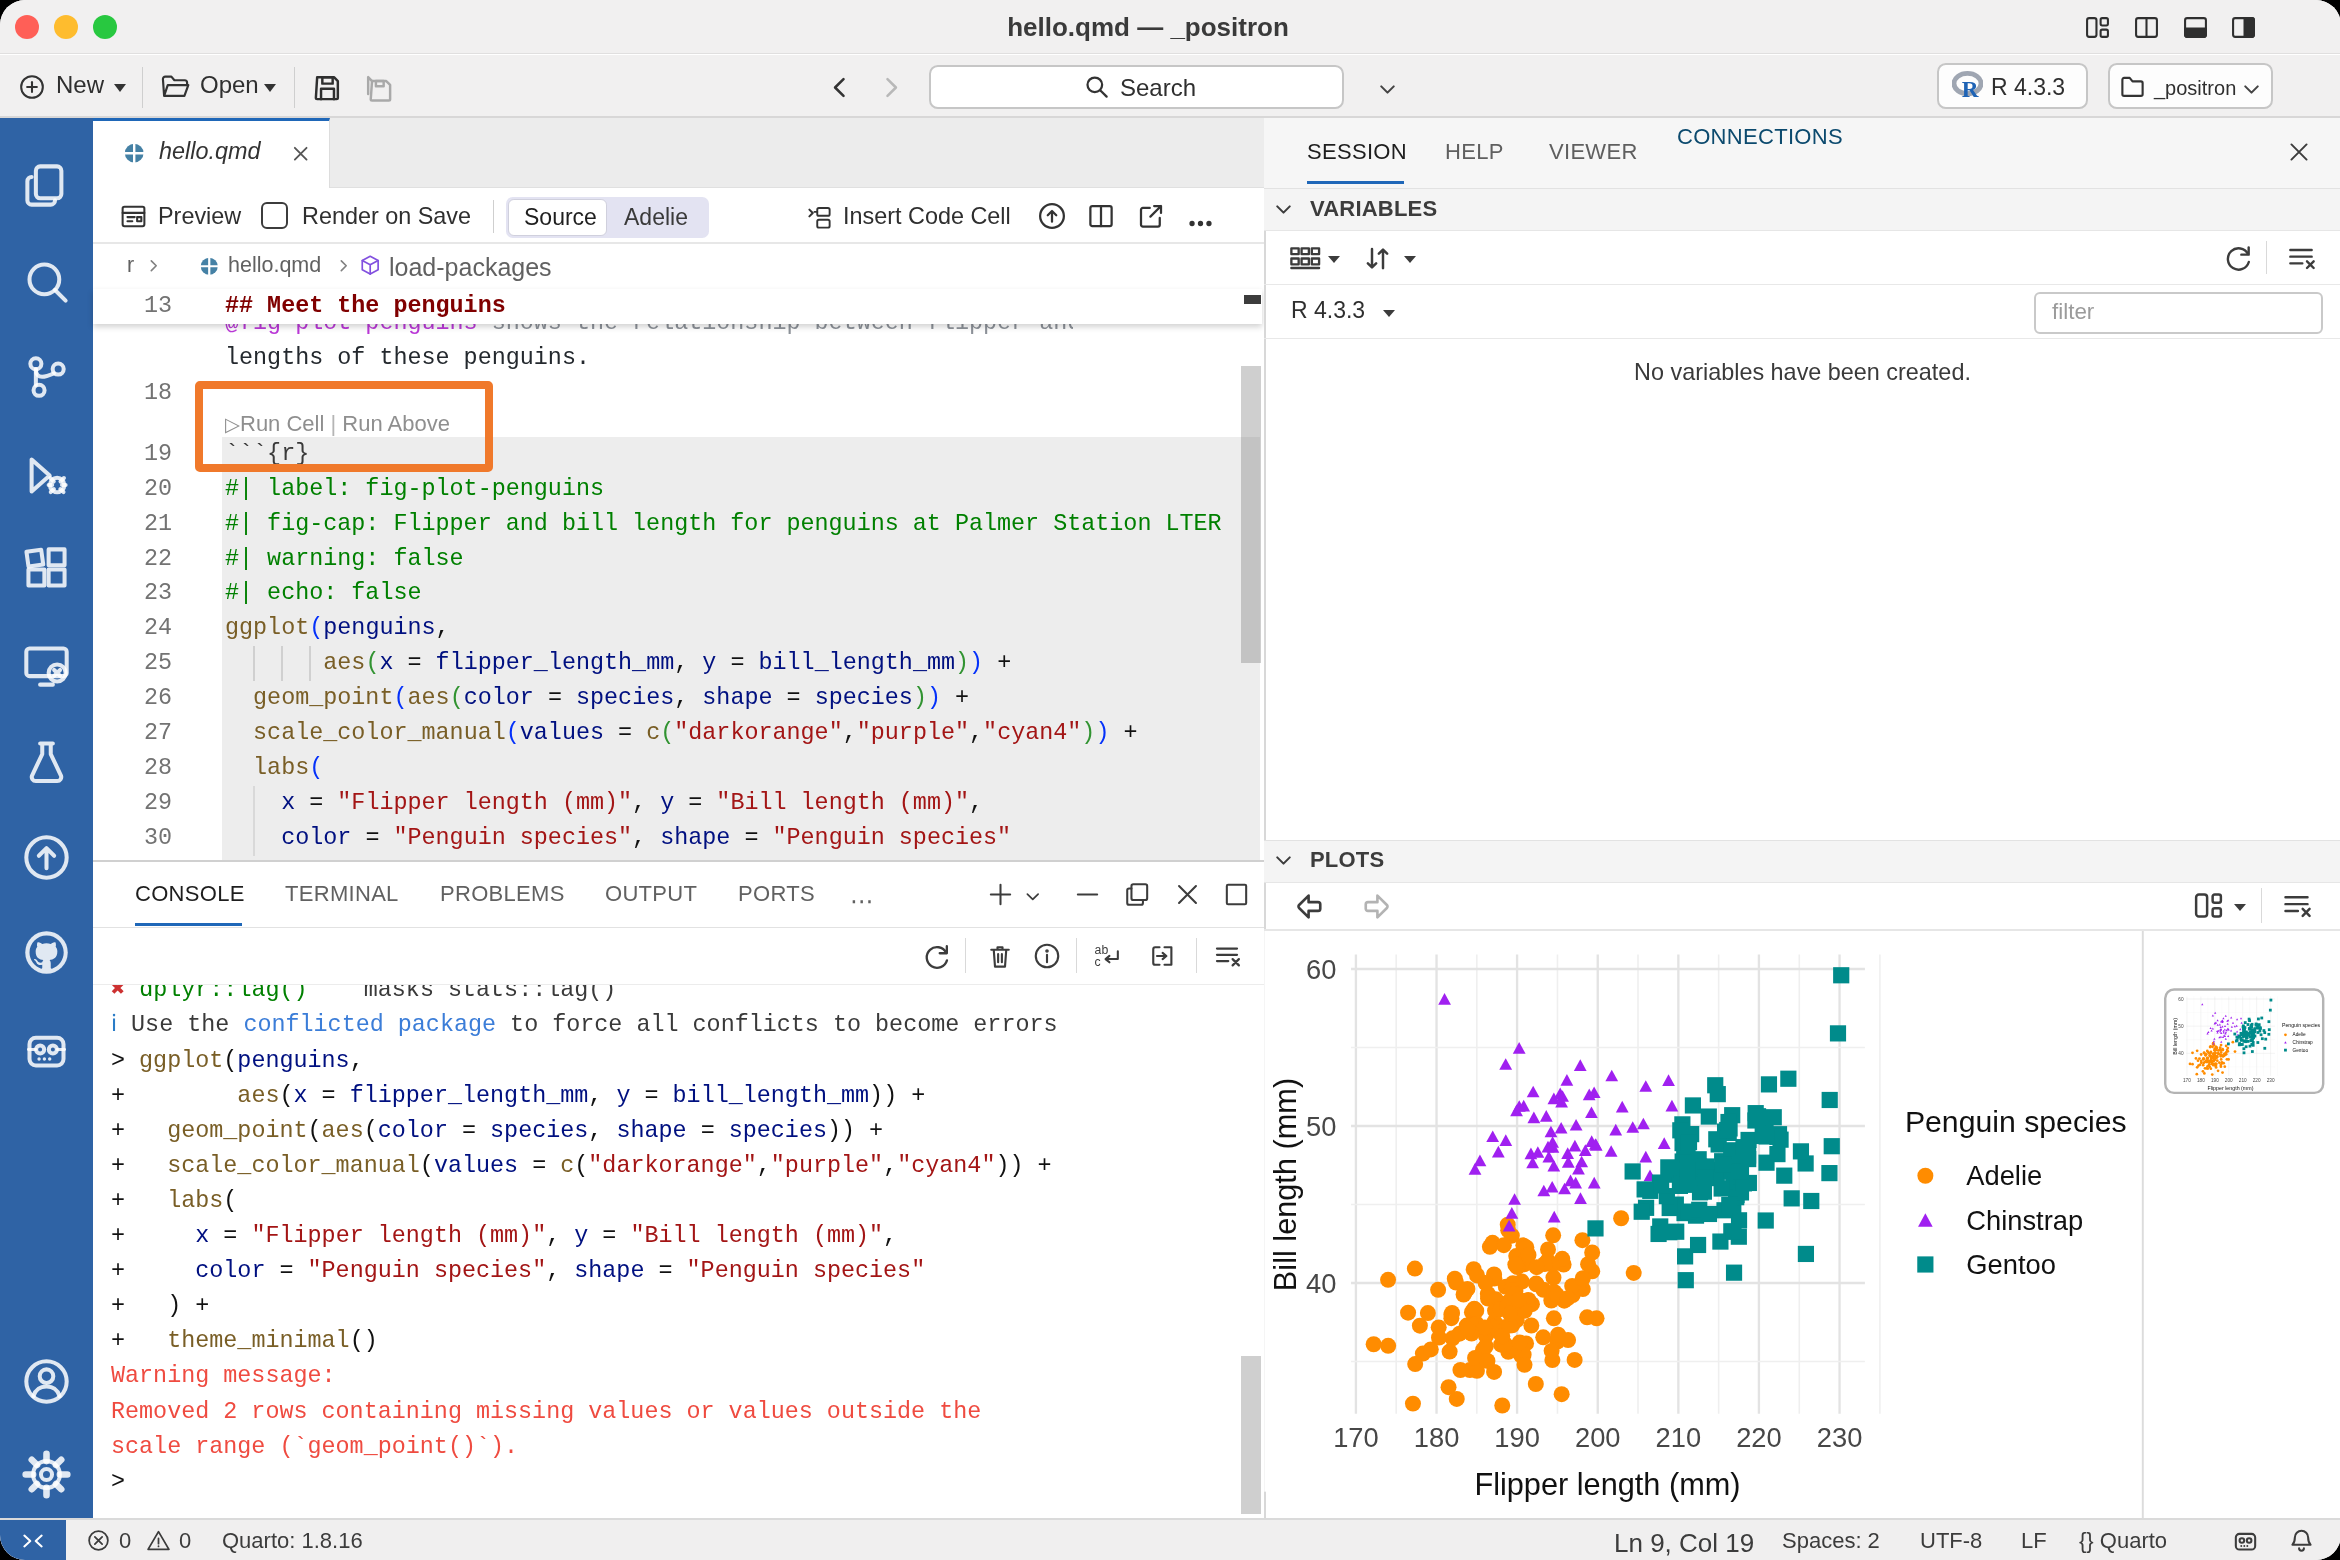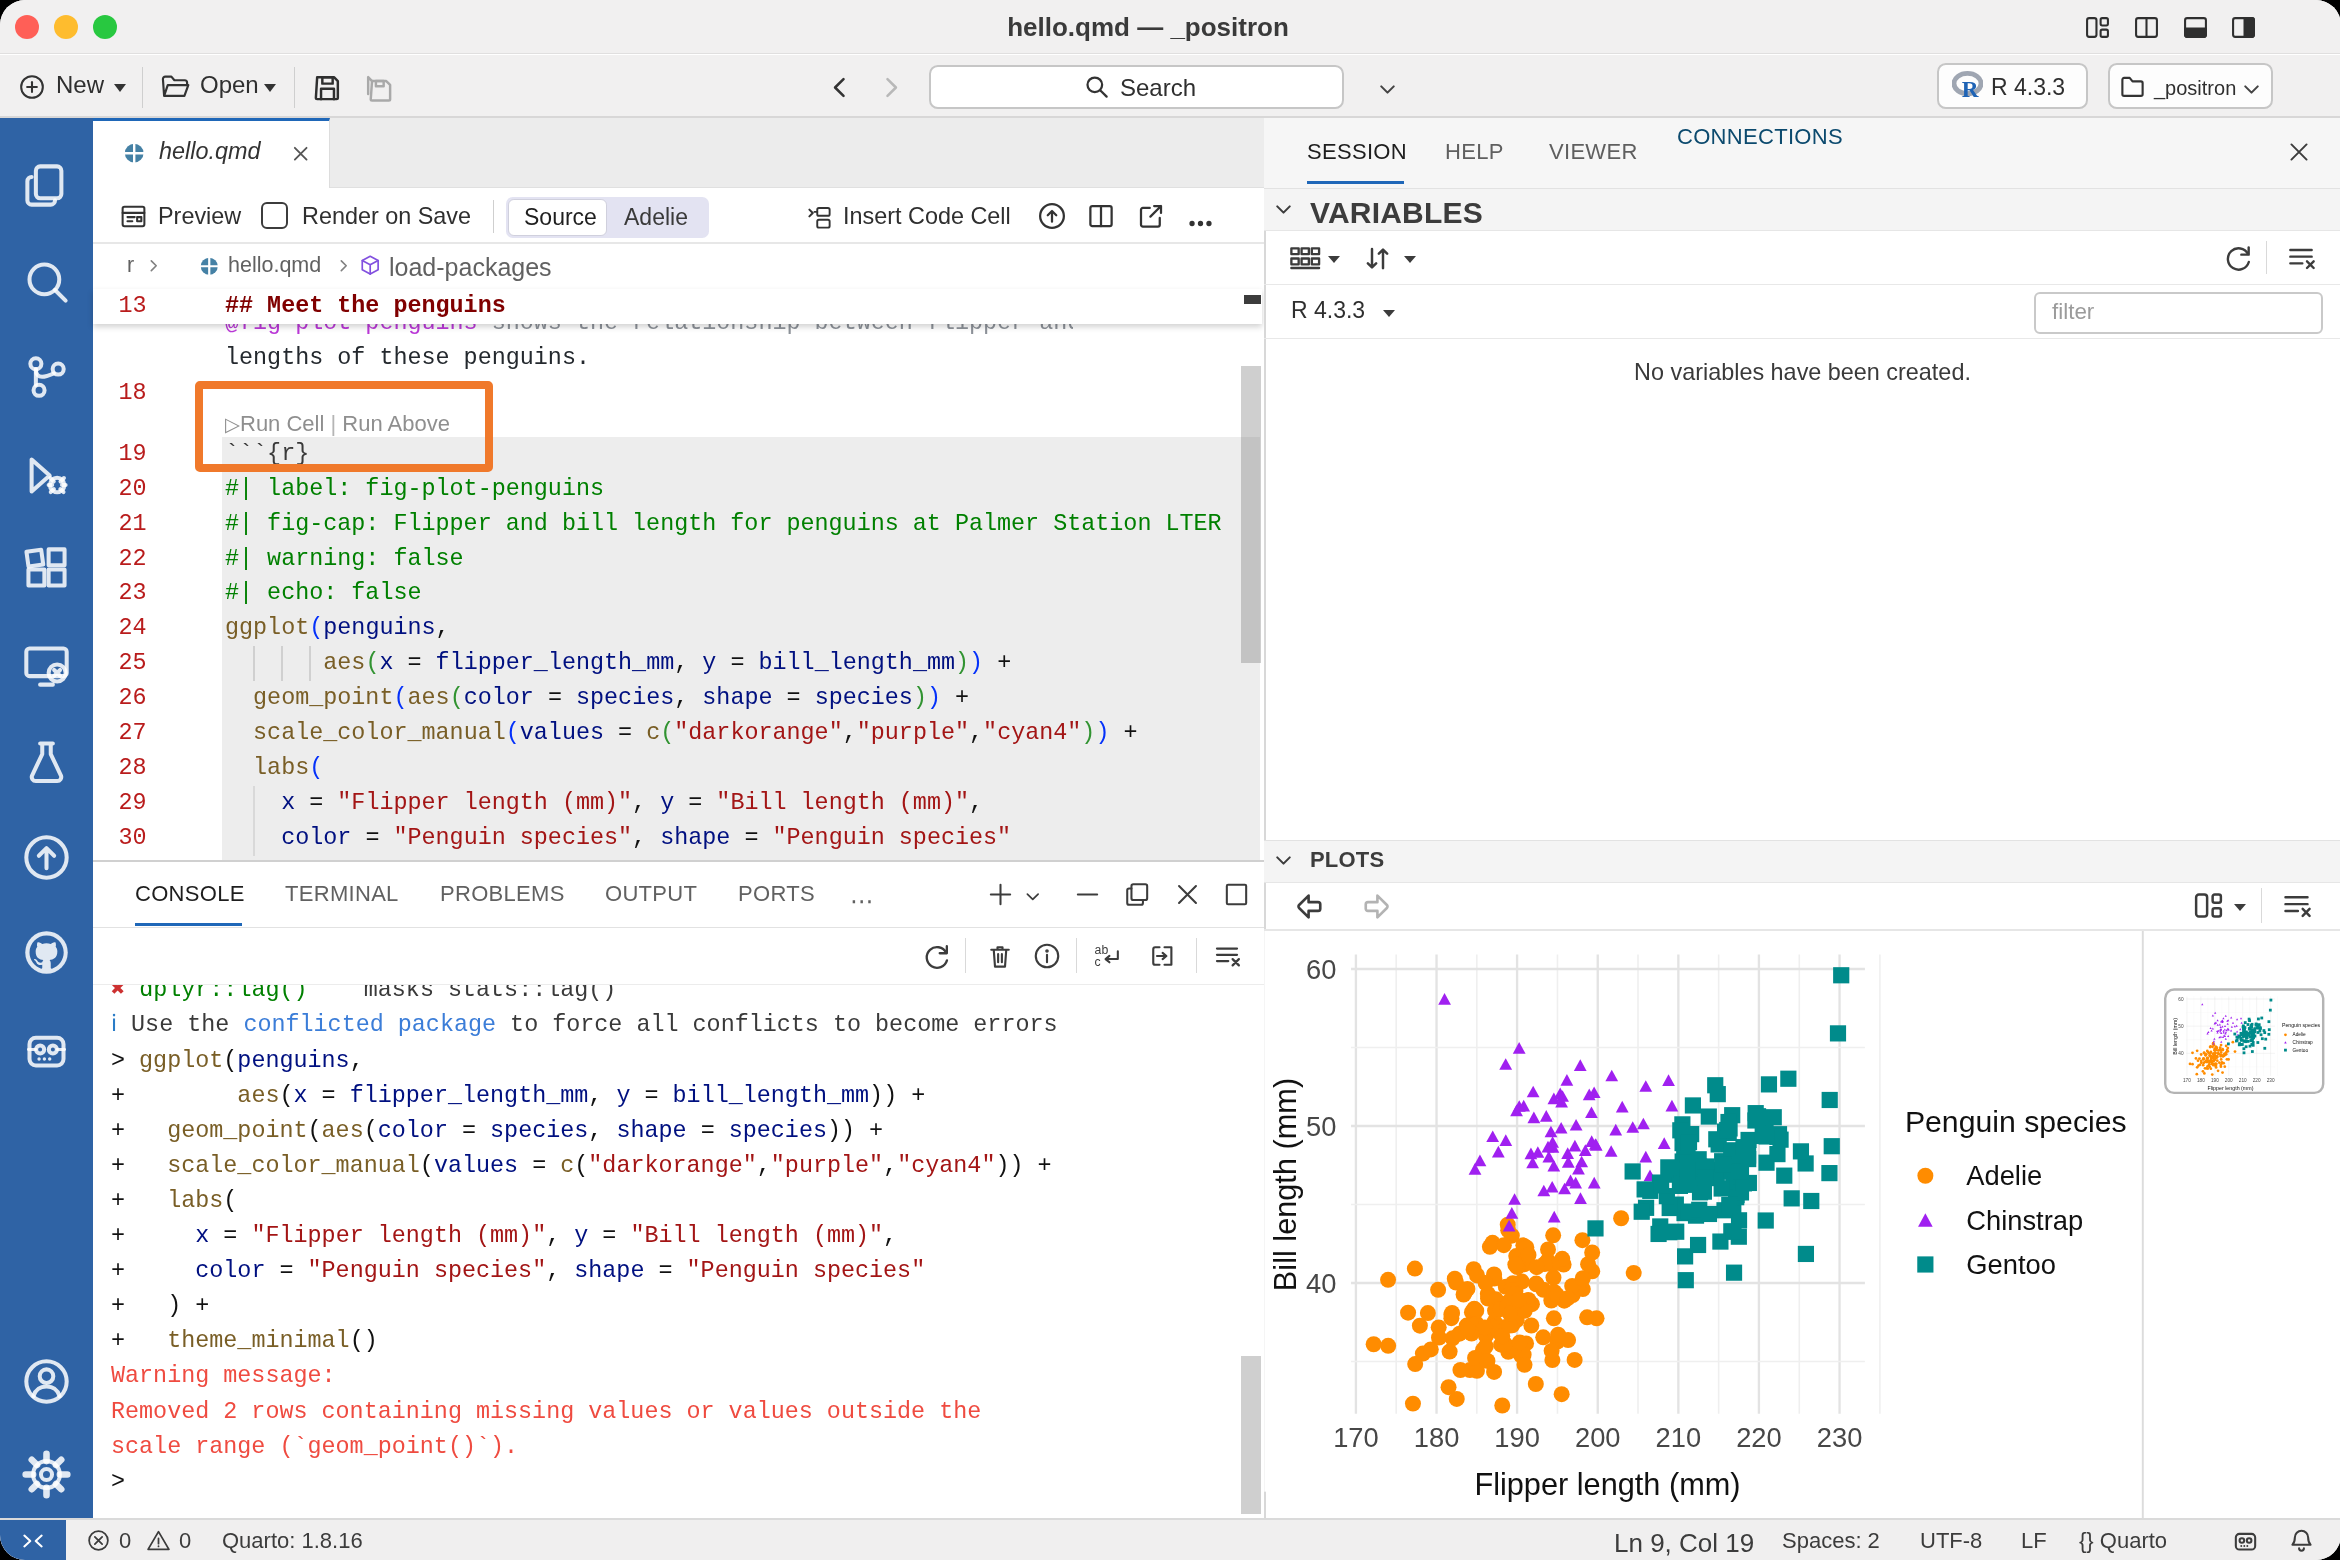--- a/index.html
+++ b/index.html
@@ -366,7 +366,7 @@
 <div class="abs" style="left:1271px;top:197px"><svg width="25" height="25" viewBox="0 0 24 24" fill="none" stroke="#3c3c3c" stroke-width="2.00" stroke-linecap="round" stroke-linejoin="round">
         <path d="M6 9 L12 15 L18 9"></path>
       </svg></div>
-<div class="abs" style="left:1310px;top:196px;font-size:30px;font-weight:bold;color:#3c3c3c;letter-spacing:0.2px">VARIABLES</div>
+<div class="abs" style="left:1310px;top:196px;font-size:22px;font-weight:bold;color:#3c3c3c;letter-spacing:0.2px">VARIABLES</div>
 <div class="abs" style="left:1287px;top:241px"><svg width="35" height="35" viewBox="0 0 24 24" fill="none" stroke="#3c3c3c" stroke-width="1.60" stroke-linecap="round" stroke-linejoin="round">
         <rect x="3" y="5" width="5" height="4"></rect>
         <rect x="10" y="5" width="5" height="4"></rect>

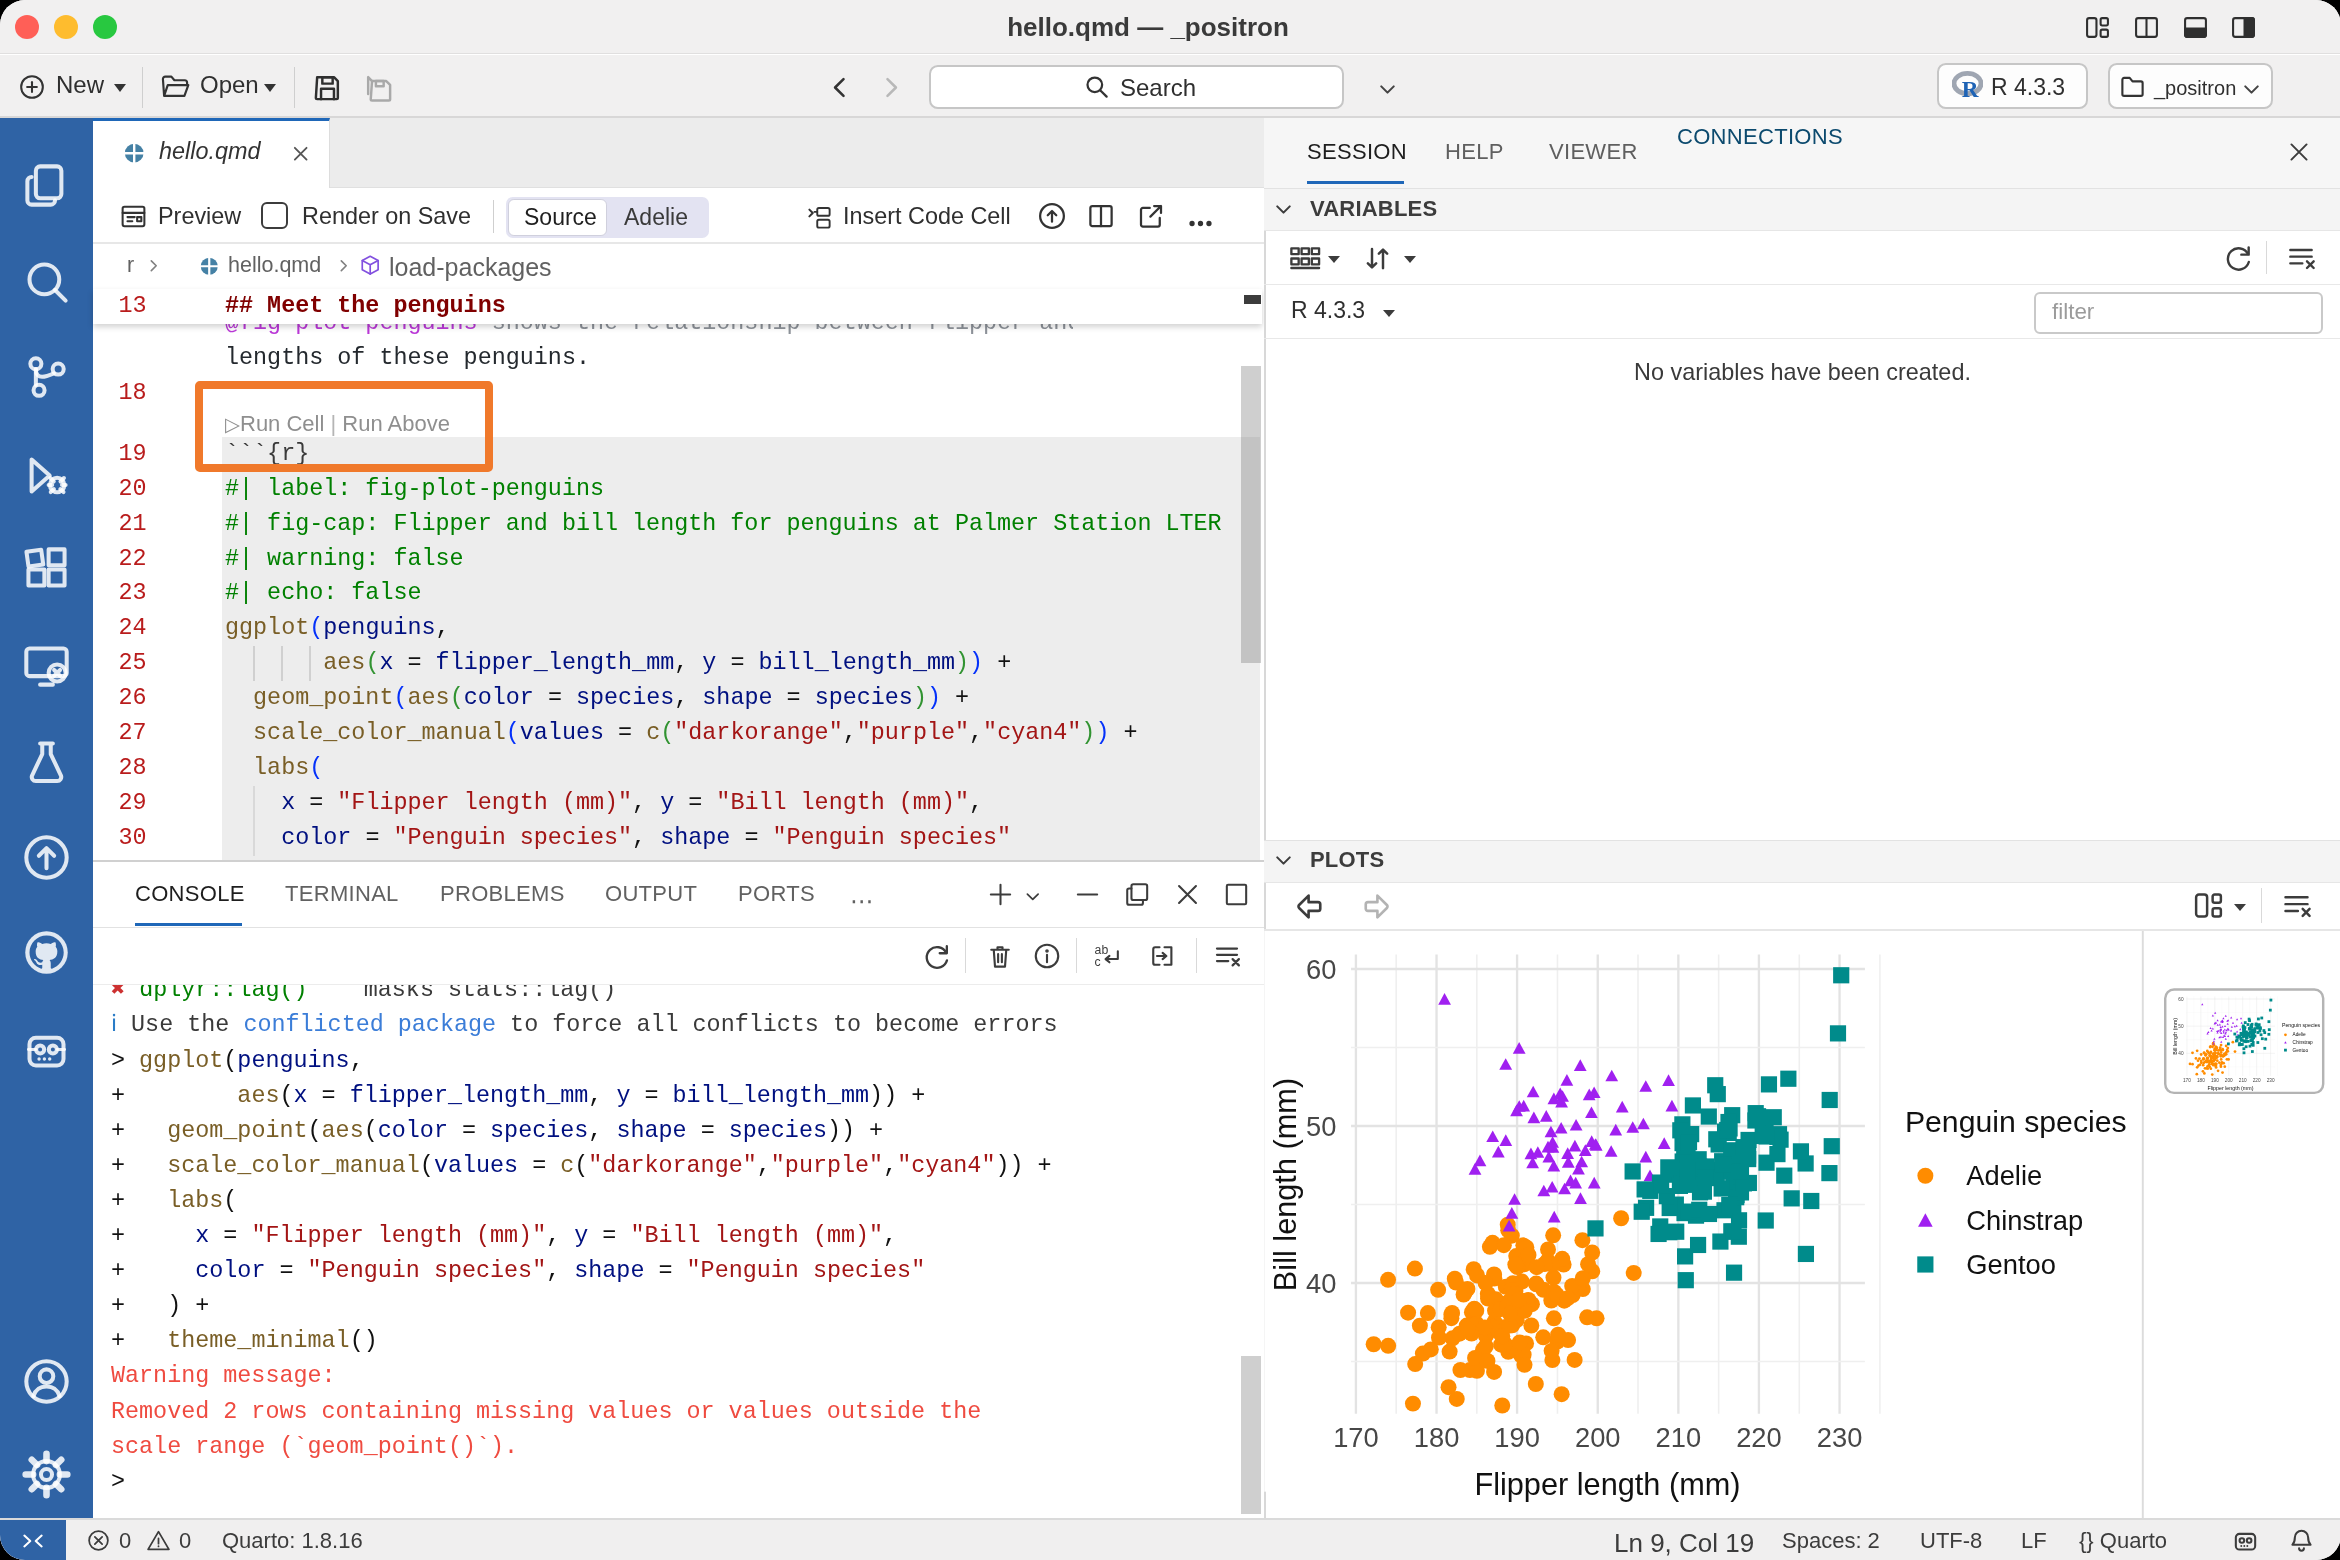--- a/index.html
+++ b/index.html
@@ -16,7 +16,7 @@
 #rightpanel{position:absolute;left:1264px;top:118px;width:1077px;height:1400px;background:#fff;border-left:2px solid #d8d8d8}
 .cl,.gn,.co{position:absolute;height:35px;line-height:35px;font-family:"Liberation Mono",monospace;font-size:23.4px;white-space:pre}
 .cl{left:225px}
-.gn{width:79px;left:93px;text-align:center;color:#b91c1c;padding-right:0}
+.gn{width:79px;left:93px;text-align:right;color:#737373;padding-right:0}
 .co{left:111px;height:35px;line-height:35px}
 .tabtxt{font-size:22px;color:#616161;letter-spacing:0.3px}
 </style></head><body>

